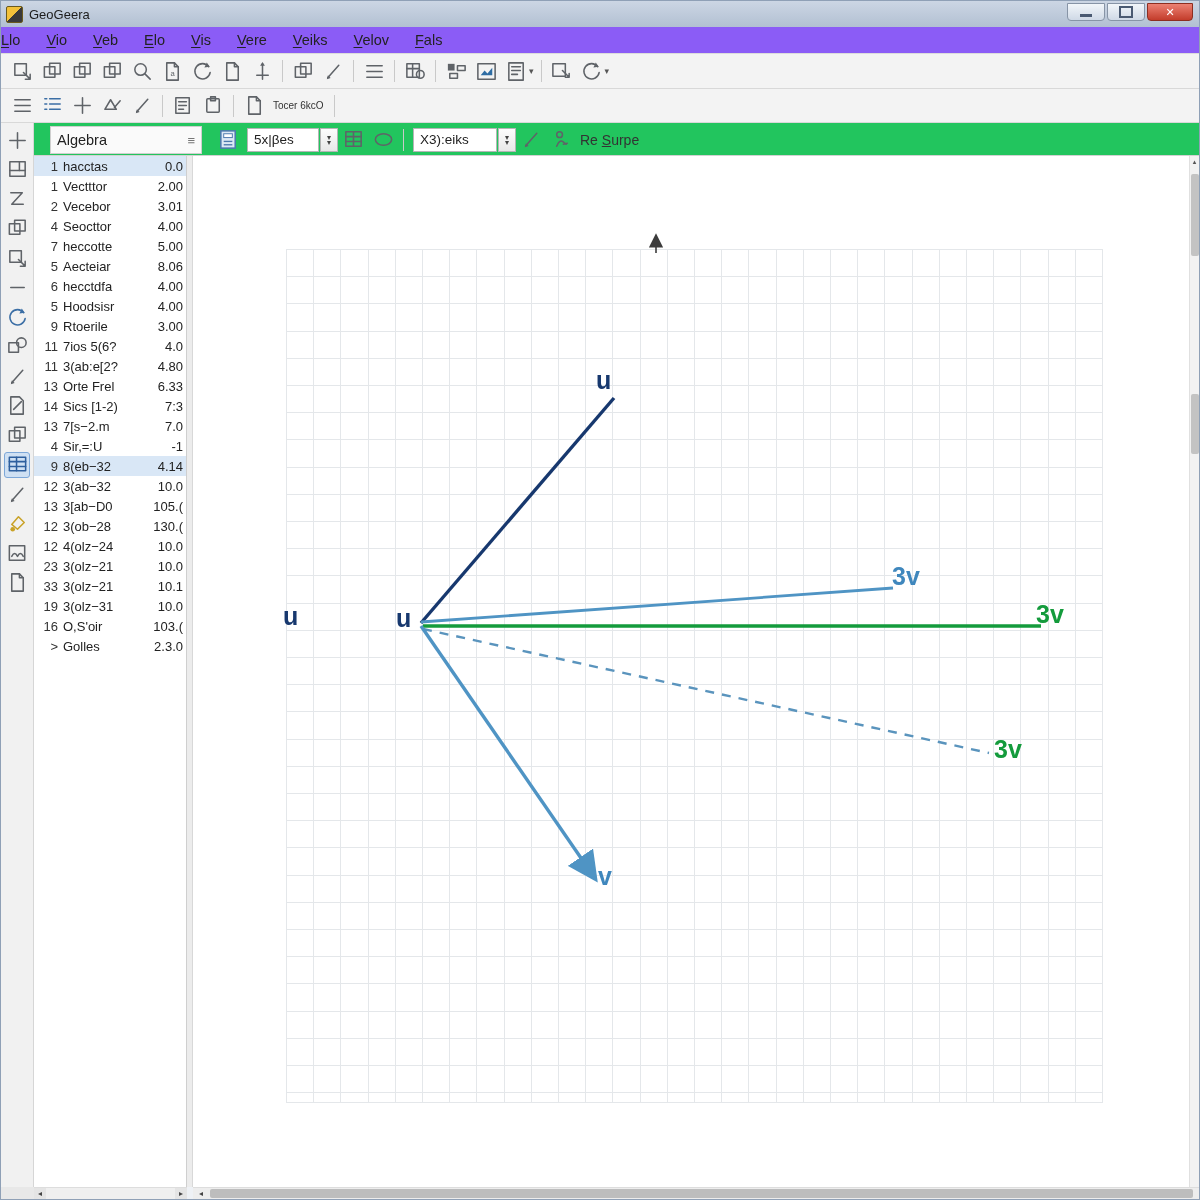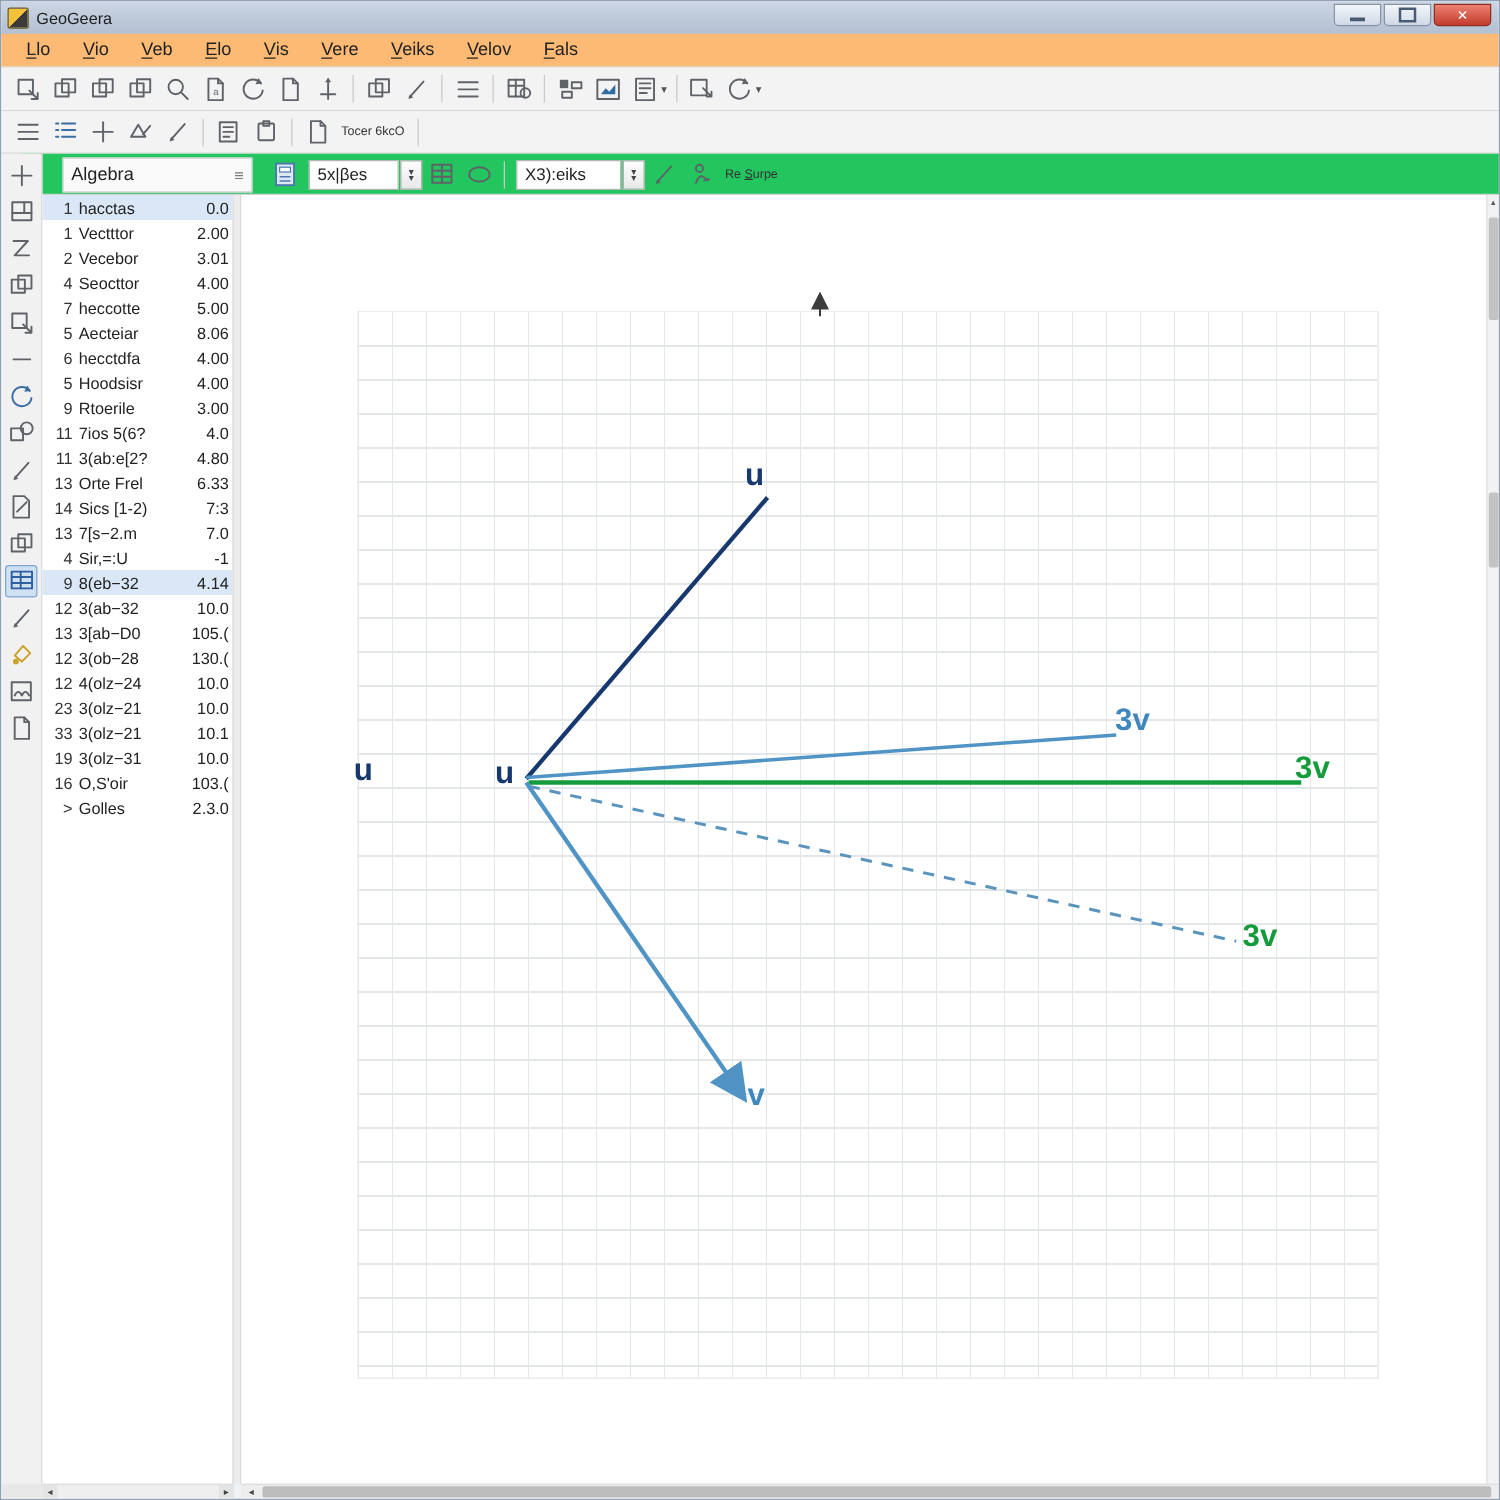--- a/index.html
+++ b/index.html
@@ -25,8 +25,8 @@
   .win-btn .minus-glyph{display:block;width:12px;height:3px;background:#4a5a72;margin-top:6px;}
   .win-btn .max-glyph{display:block;width:10px;height:8px;border:2px solid #4a5a72;}
   
-  .menubar{position:absolute;left:0;top:26px;width:100%;height:27px;background:#fdba74;
-    border-bottom:1px solid #dcdcdc;display:flex;align-items:center;padding-left:20px;box-sizing:border-box;}
+  .menubar{position:absolute;left:0;top:26px;width:100%;height:27px;background:#8b5cf6;
+    border-bottom:1px solid #dcdcdc;display:flex;align-items:center;padding-left:0;box-sizing:border-box;}
   .menu-item{font-size:14.5px;color:#222;margin-right:26px;}
   .menu-item u{text-underline-offset:2px;}
   

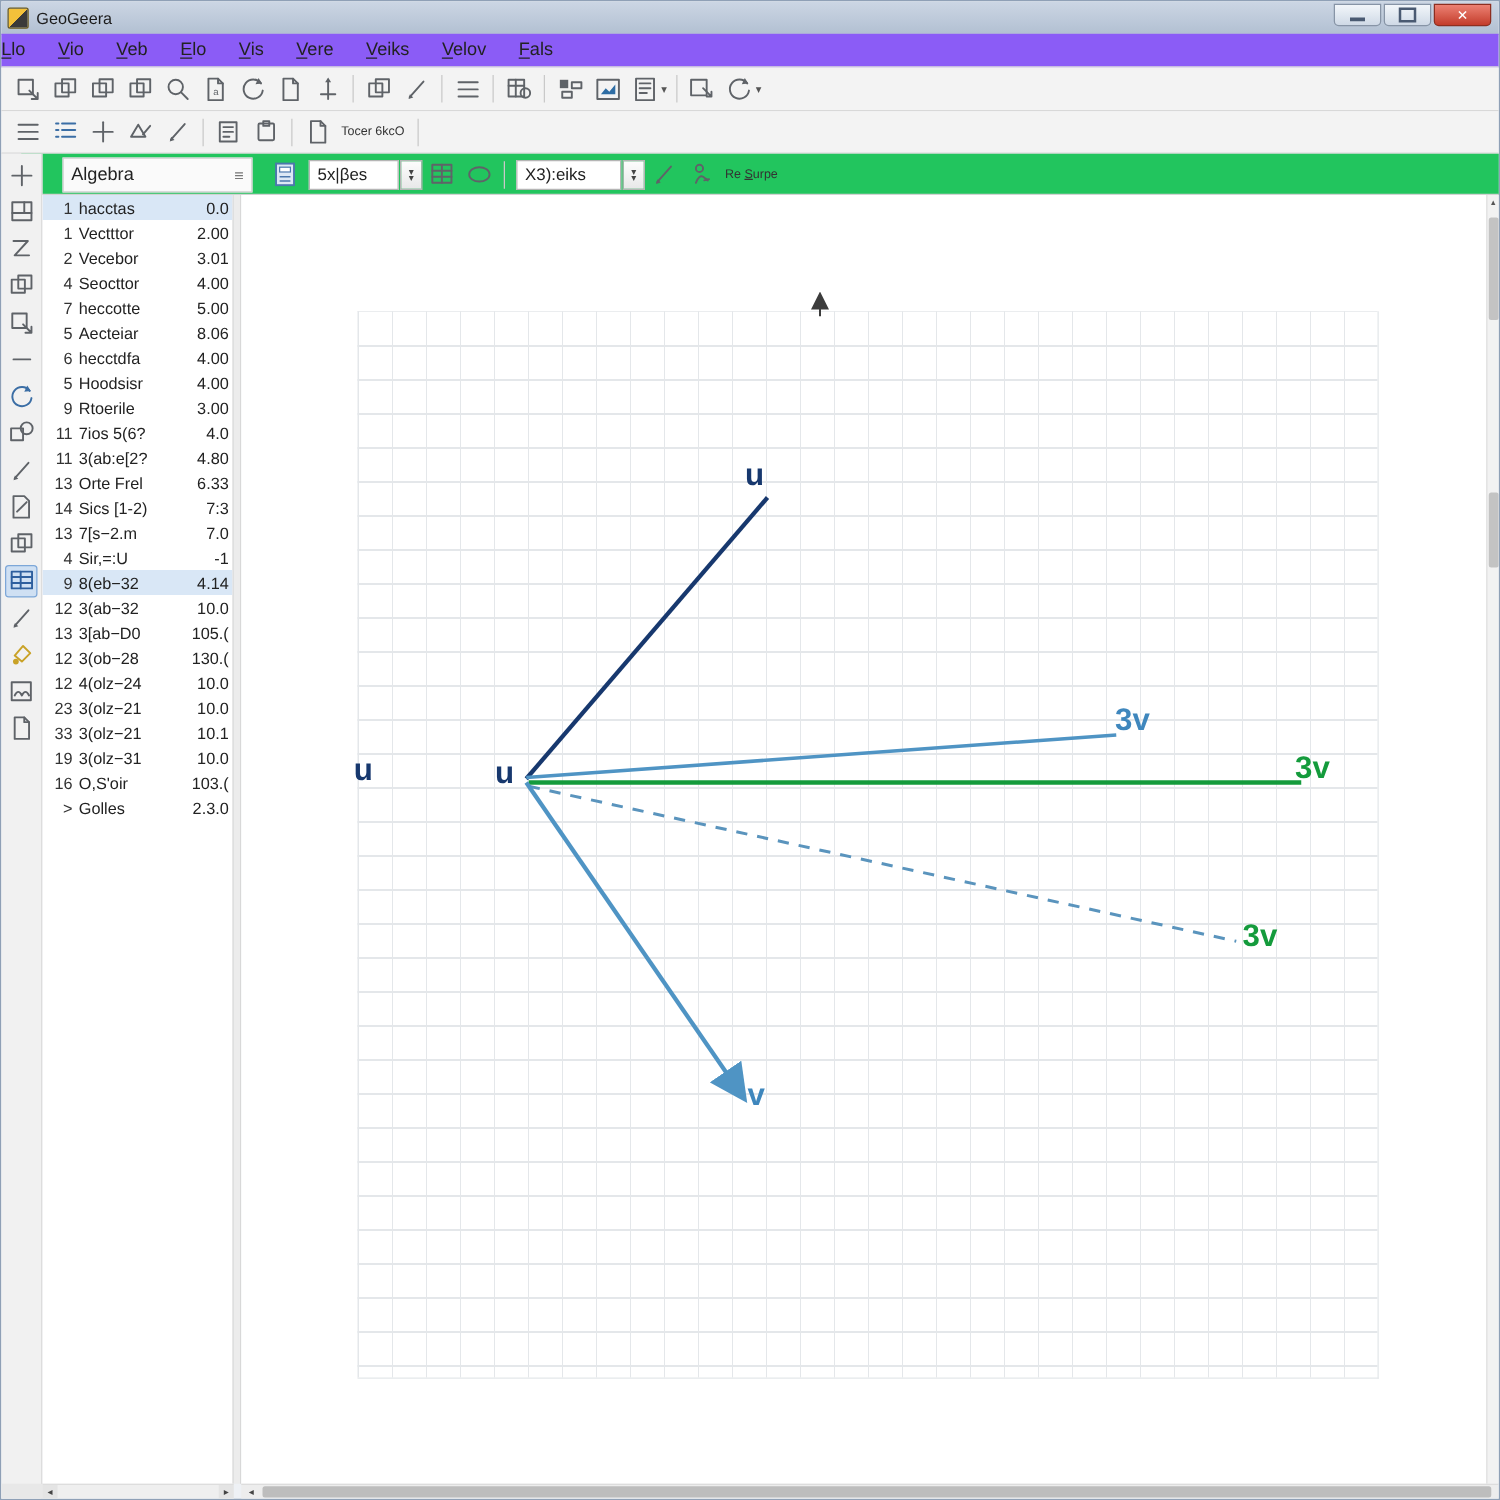--- a/index.html
+++ b/index.html
@@ -354,7 +354,7 @@
           <path d="M7 19 q3-7 6-5 l4 3 M14 17 l4-1" stroke="#5f6368" stroke-width="1.6" fill="none" stroke-linecap="round" stroke-linejoin="round"></path>
         </svg>
       </div>
-      <span class="tb-label" style="font-size: 10px;">Re <u>S</u>urpe</span>
+      <span class="tb-label" style="font-size: 14px;">Re <u>S</u>urpe</span>
     </div>
 </div>
 

